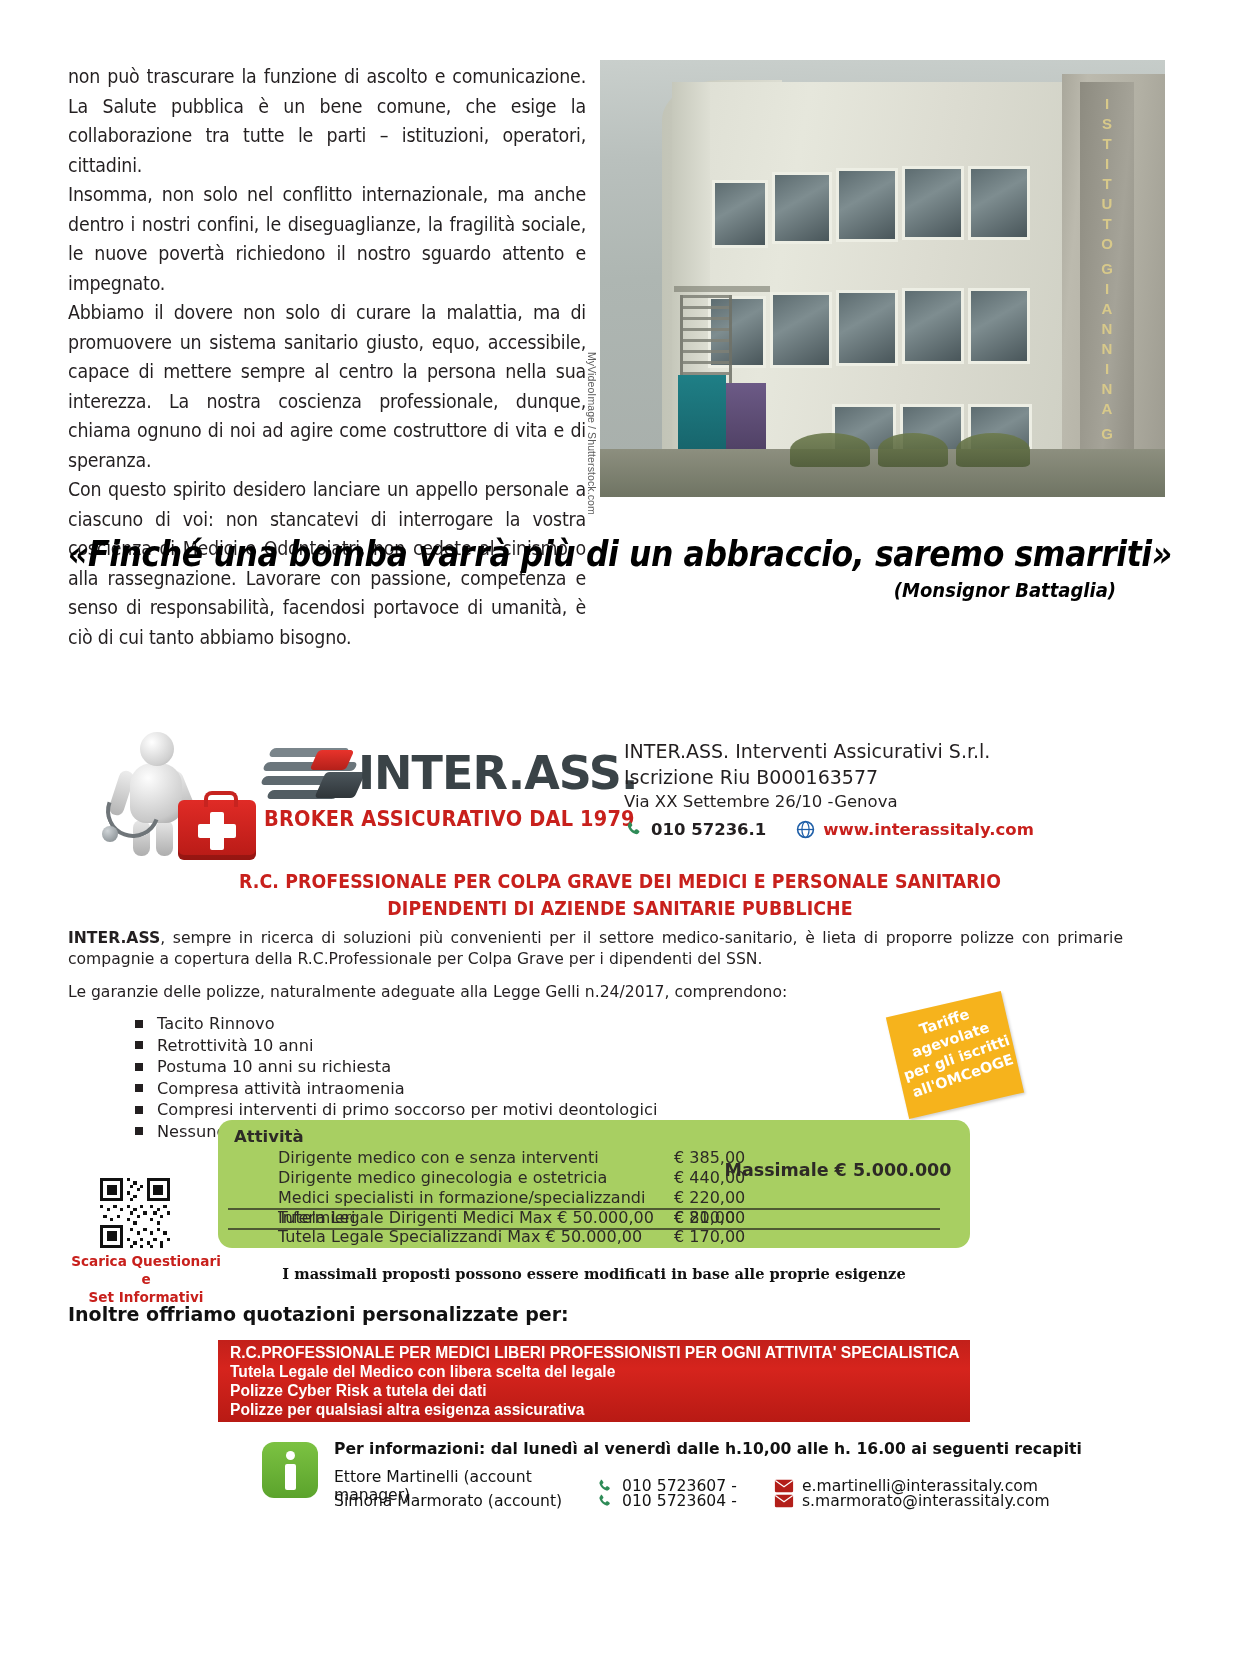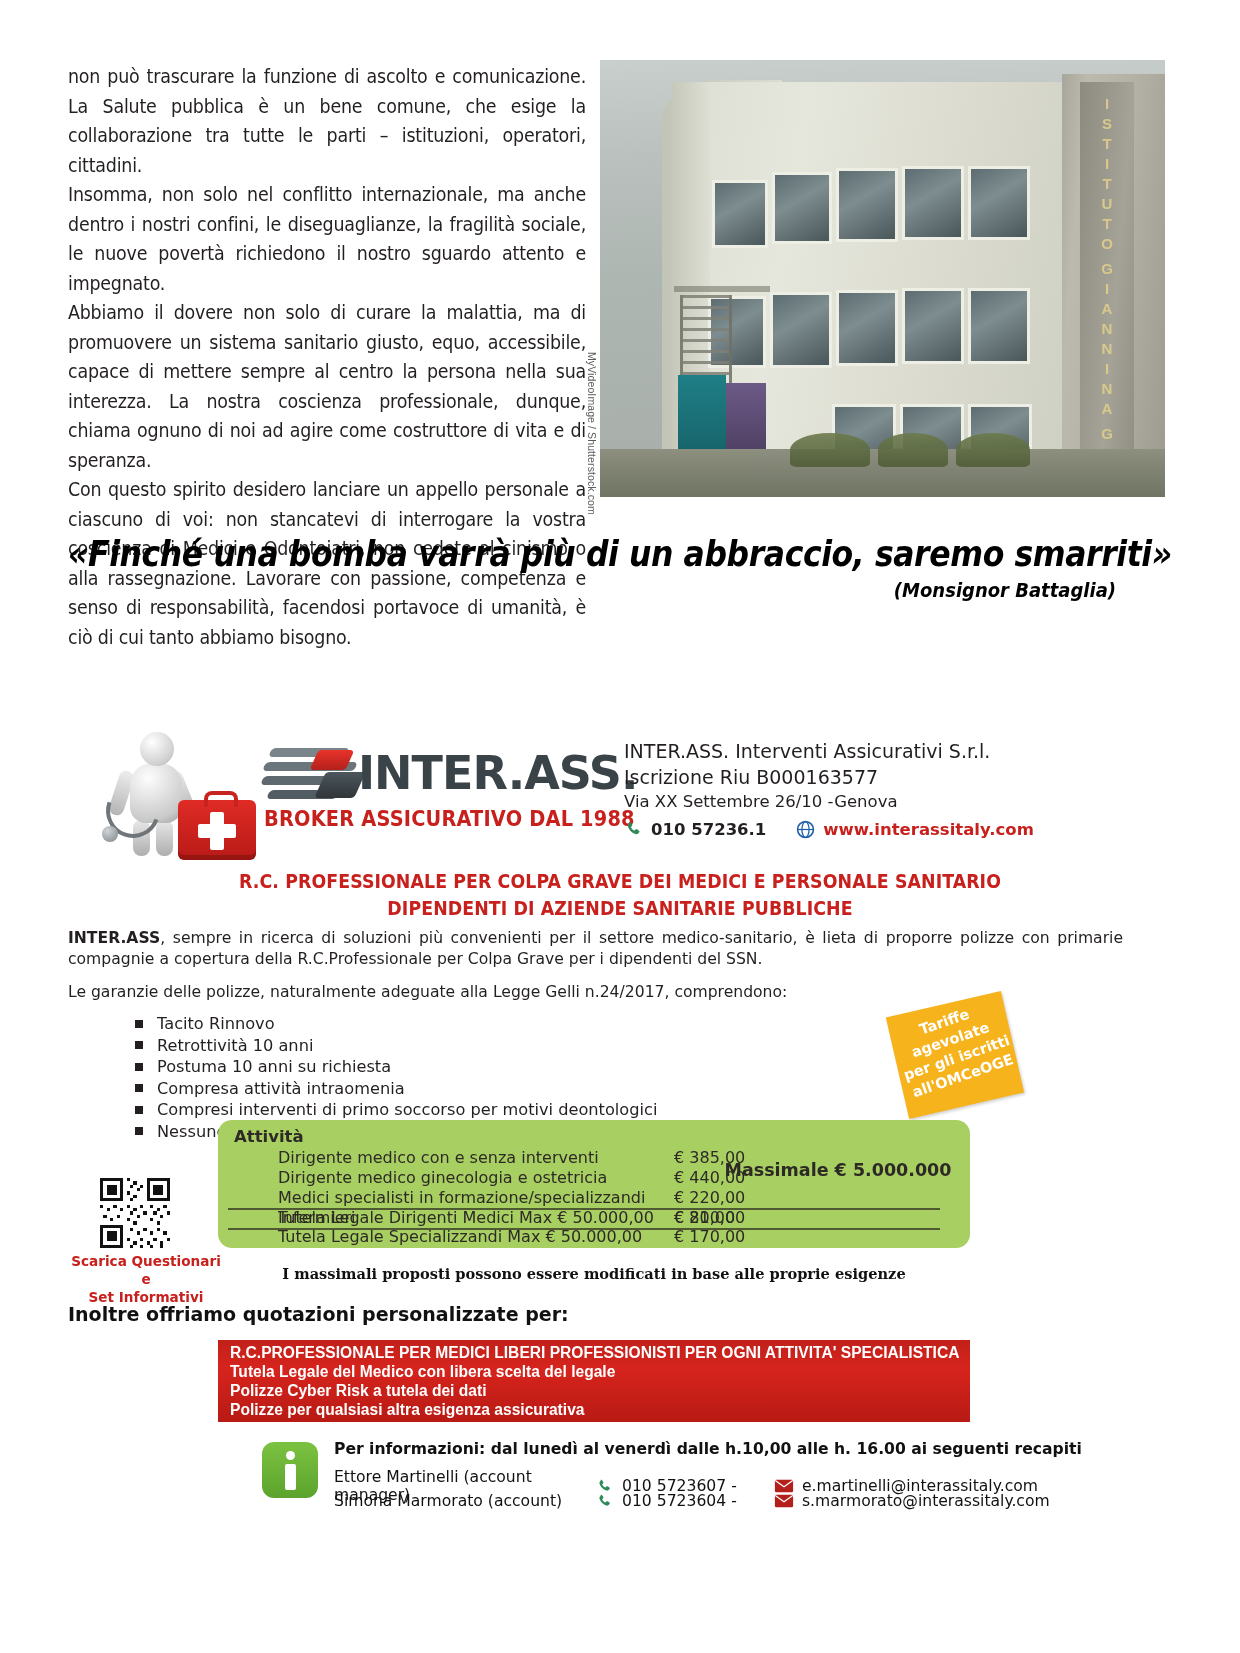--- a/index.html
+++ b/index.html
@@ -388,7 +388,7 @@
     <div class="sw-red"></div>
   </div>
   <div class="logo-word">INTER.ASS.</div>
-  <div class="logo-tag">BROKER ASSICURATIVO DAL 1988</div>
+  <div class="logo-tag">BROKER ASSICURATIVO DAL 1979</div>
 
   <div class="company">
     <div class="l1">INTER.ASS. Interventi Assicurativi S.r.l.</div>

